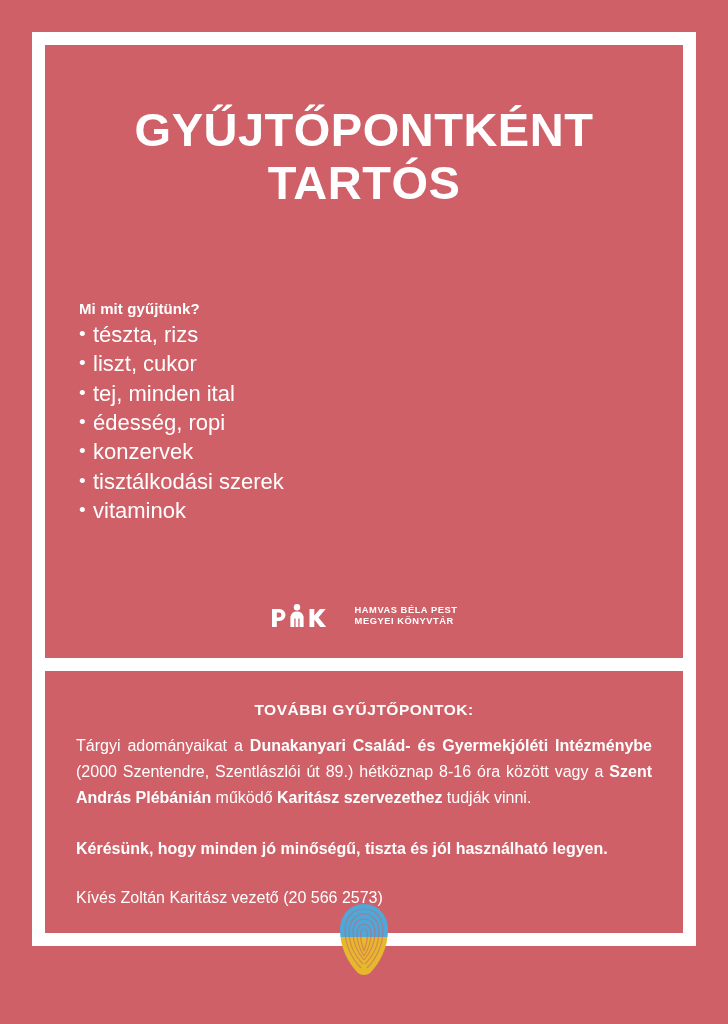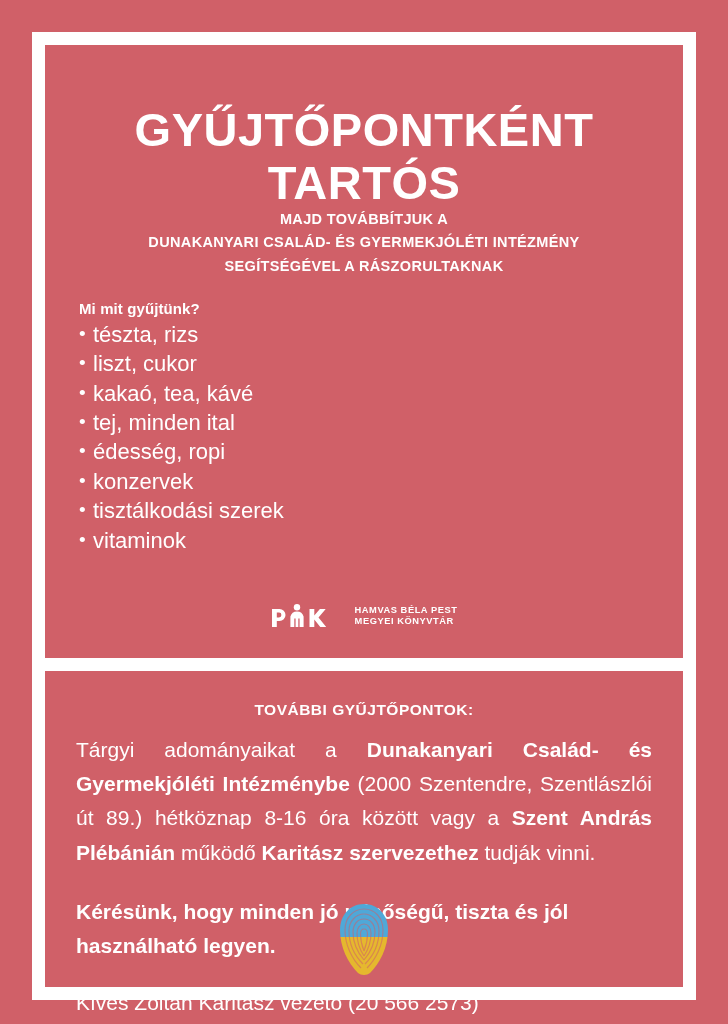--- a/index.html
+++ b/index.html
@@ -136,11 +136,6 @@
       <span class="l1">GYŰJTŐPONTKÉNT TARTÓS</span>
     </h1>
 
-    <div class="subtitle">
-      <span>MAJD TOVÁBBÍTJUK A</span>
-      <span>DUNAKANYARI CSALÁD- ÉS GYERMEKJÓLÉTI INTÉZMÉNY</span>
-      <span>SEGÍTSÉGÉVEL A RÁSZORULTAKNAK</span>
-    </div>
 
     <div class="listblock">
       <div class="list-title">Mi mit gyűjtünk?</div>

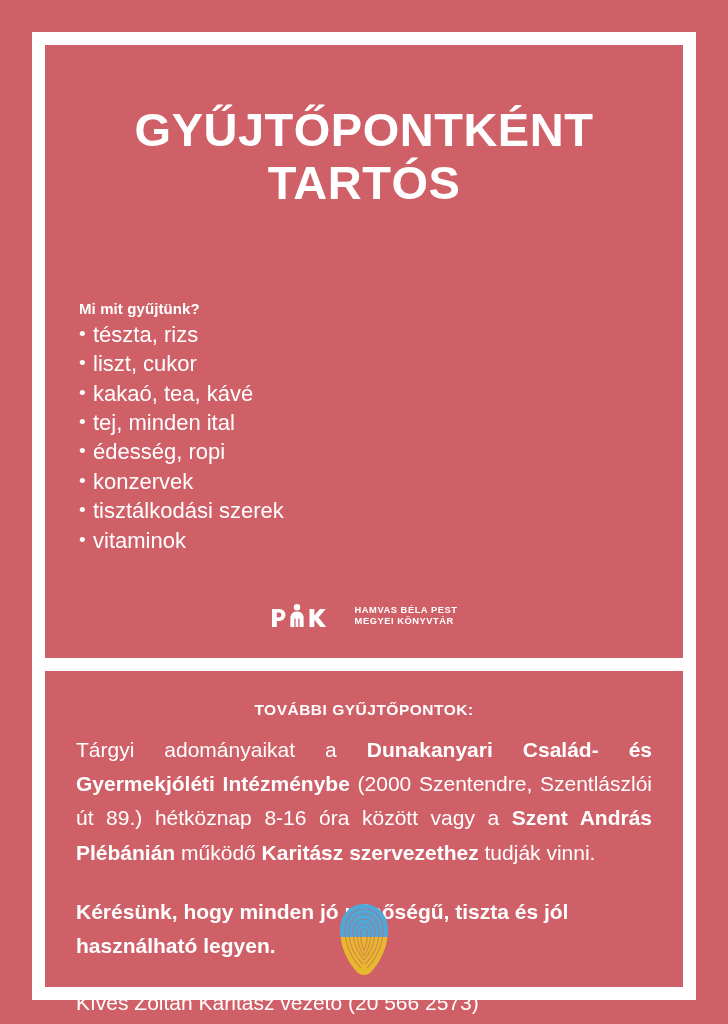--- a/index.html
+++ b/index.html
@@ -142,7 +142,6 @@
       <ul class="items">
         <li><span class="bullet">•</span><span>tészta, rizs</span></li>
         <li><span class="bullet">•</span><span>liszt, cukor</span></li>
-        <li><span class="bullet">•</span><span>kakaó, tea, kávé</span></li>
         <li><span class="bullet">•</span><span>tej, minden ital</span></li>
         <li><span class="bullet">•</span><span>édesség, ropi</span></li>
         <li><span class="bullet">•</span><span>konzervek</span></li>

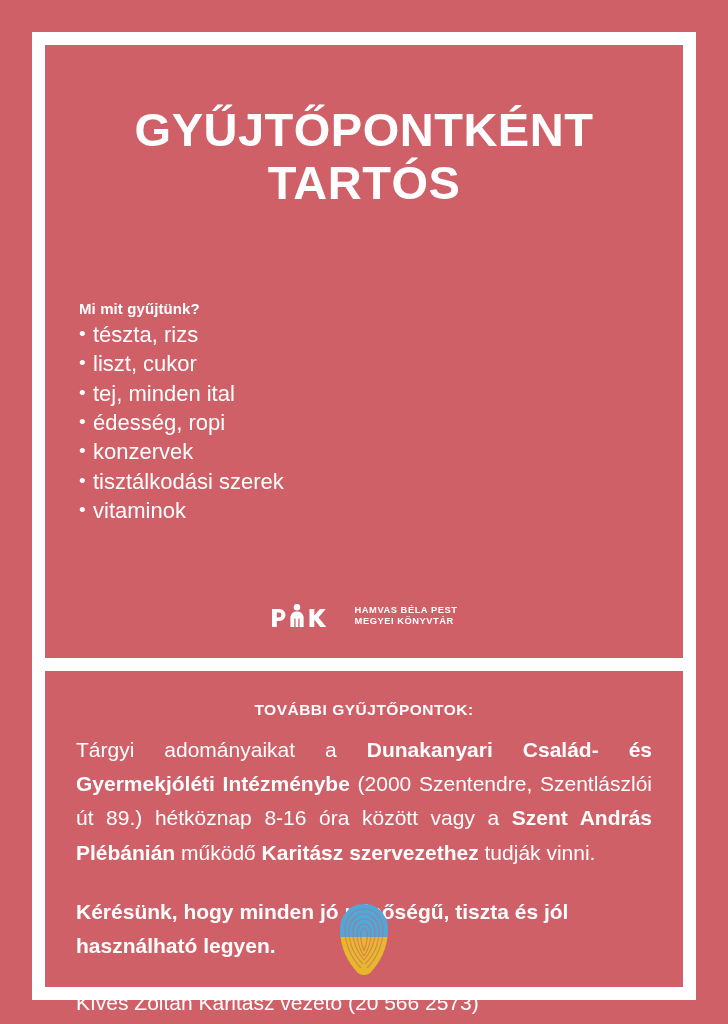--- a/index.html
+++ b/index.html
@@ -21,7 +21,7 @@
     box-sizing:border-box;
   }
   #box-top{left:32px;top:32px;width:664px;height:662px;}
-  #box-bottom{left:32px;top:658px;width:664px;height:342px;}
+  #box-bottom{left:32px;top:658px;width:664px;height:288px;}
 
   
   .headline{

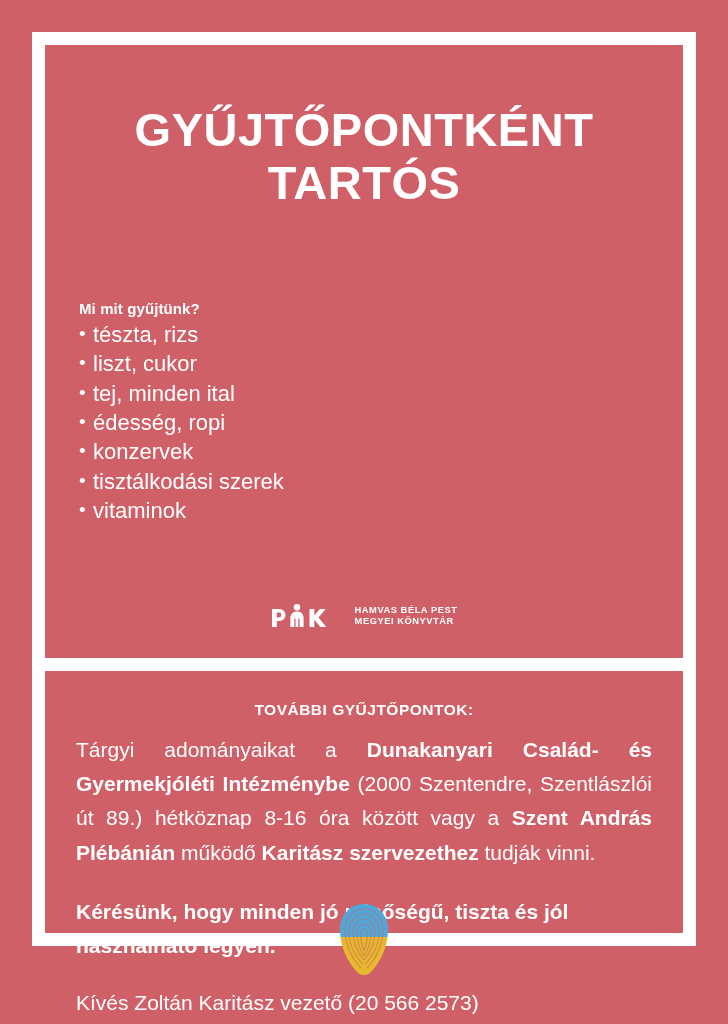--- a/index.html
+++ b/index.html
@@ -108,7 +108,7 @@
     color:#ffffff;
   }
   .para{
-    font-size:21px;
+    font-size:16px;
     line-height:1.63;
     text-align:justify;
     margin:0;

